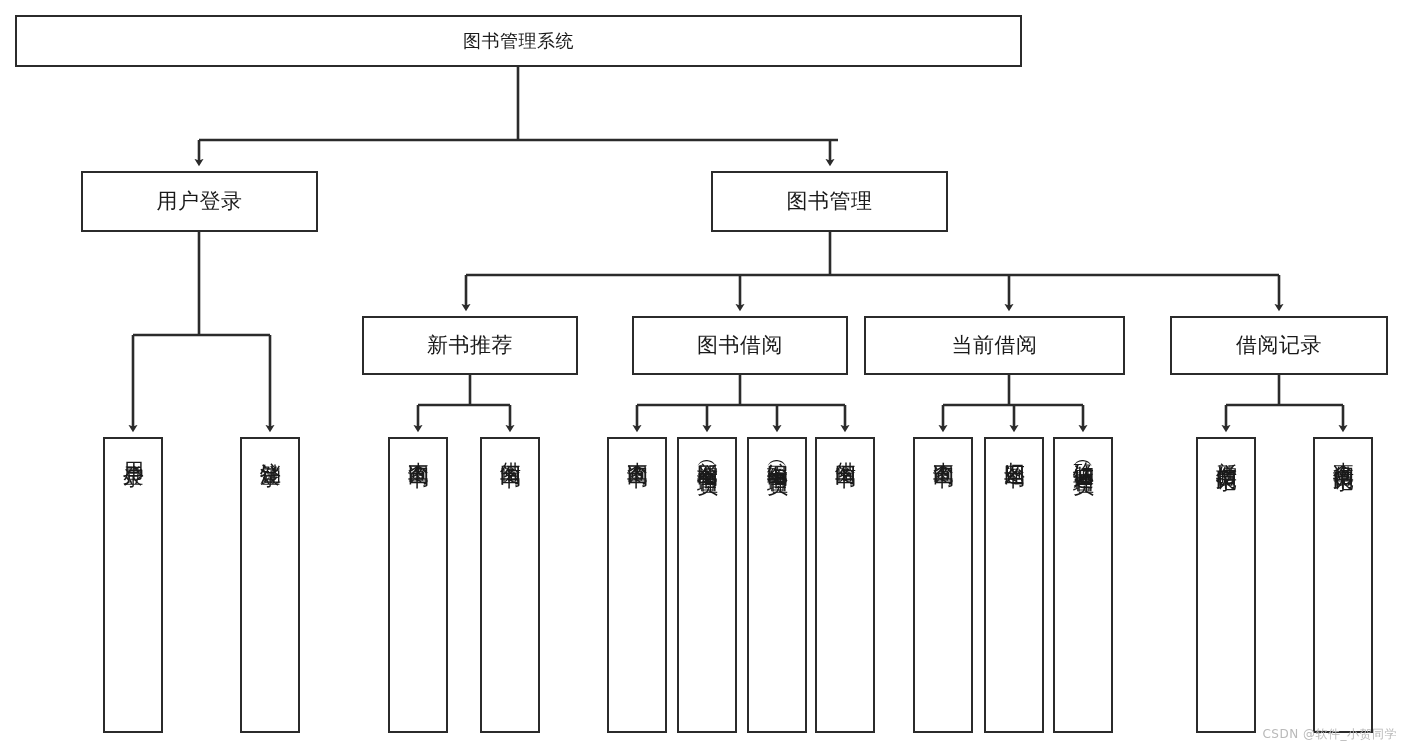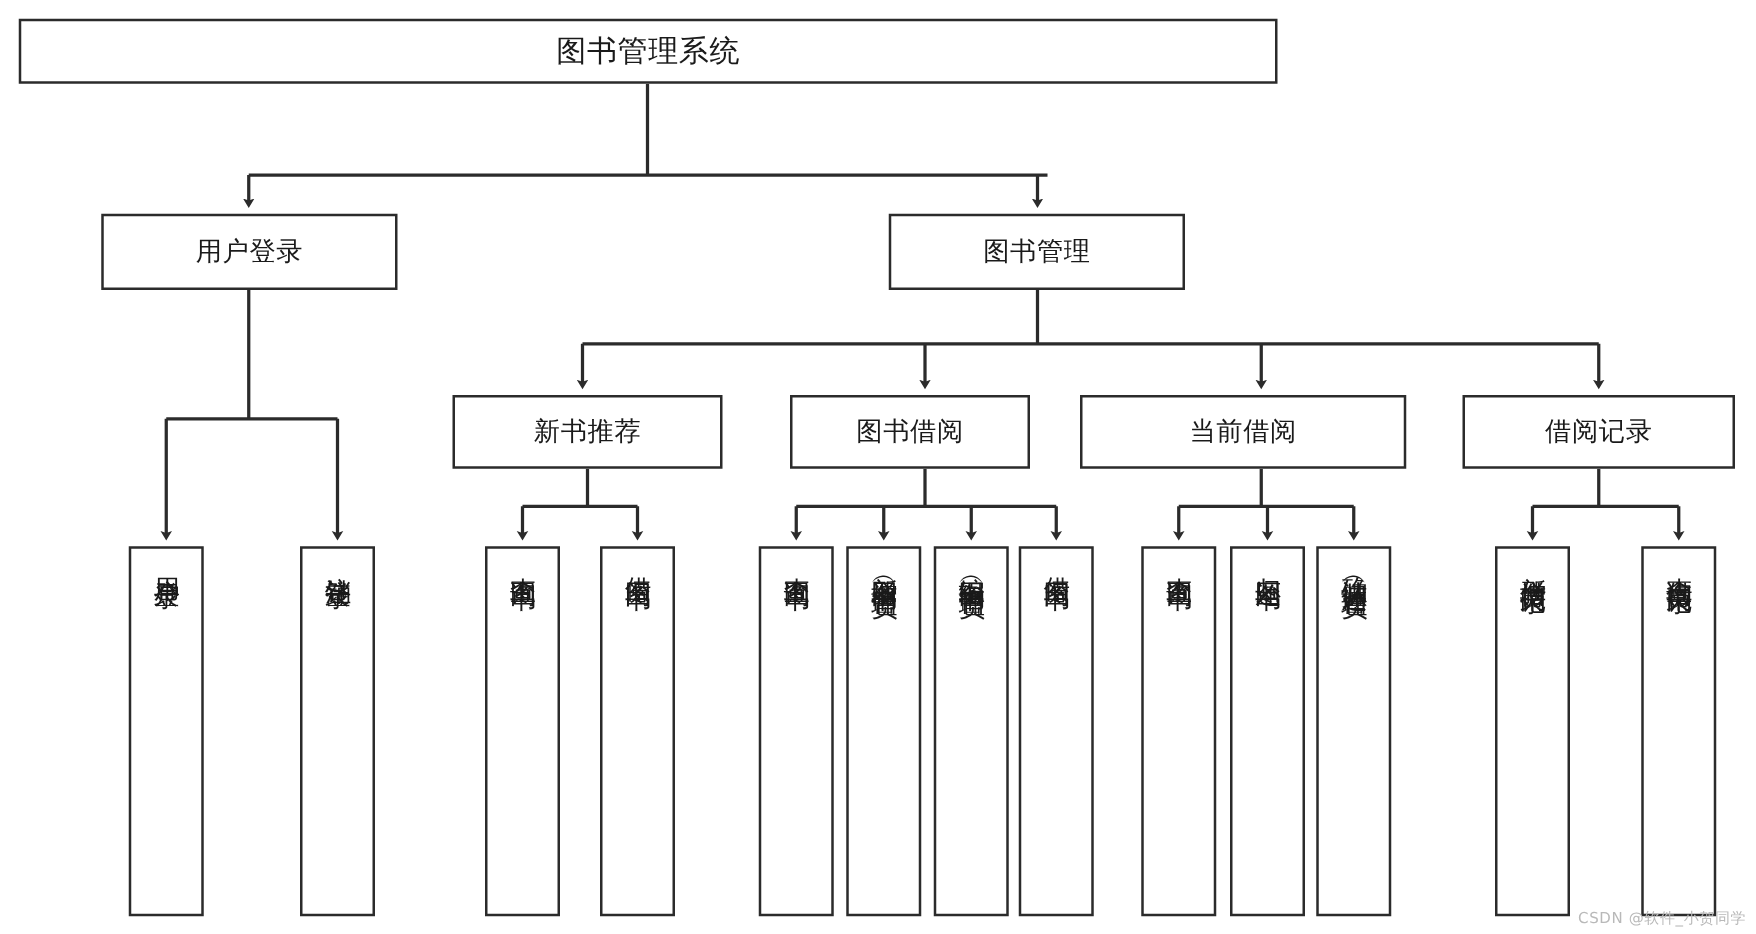--- a/index.html
+++ b/index.html
@@ -58,7 +58,7 @@
     white-space: nowrap;
   }
   .node.root .label {
-    font-size: 24px;
+    font-size: 18px;
   }
   #watermark {
     position: absolute;

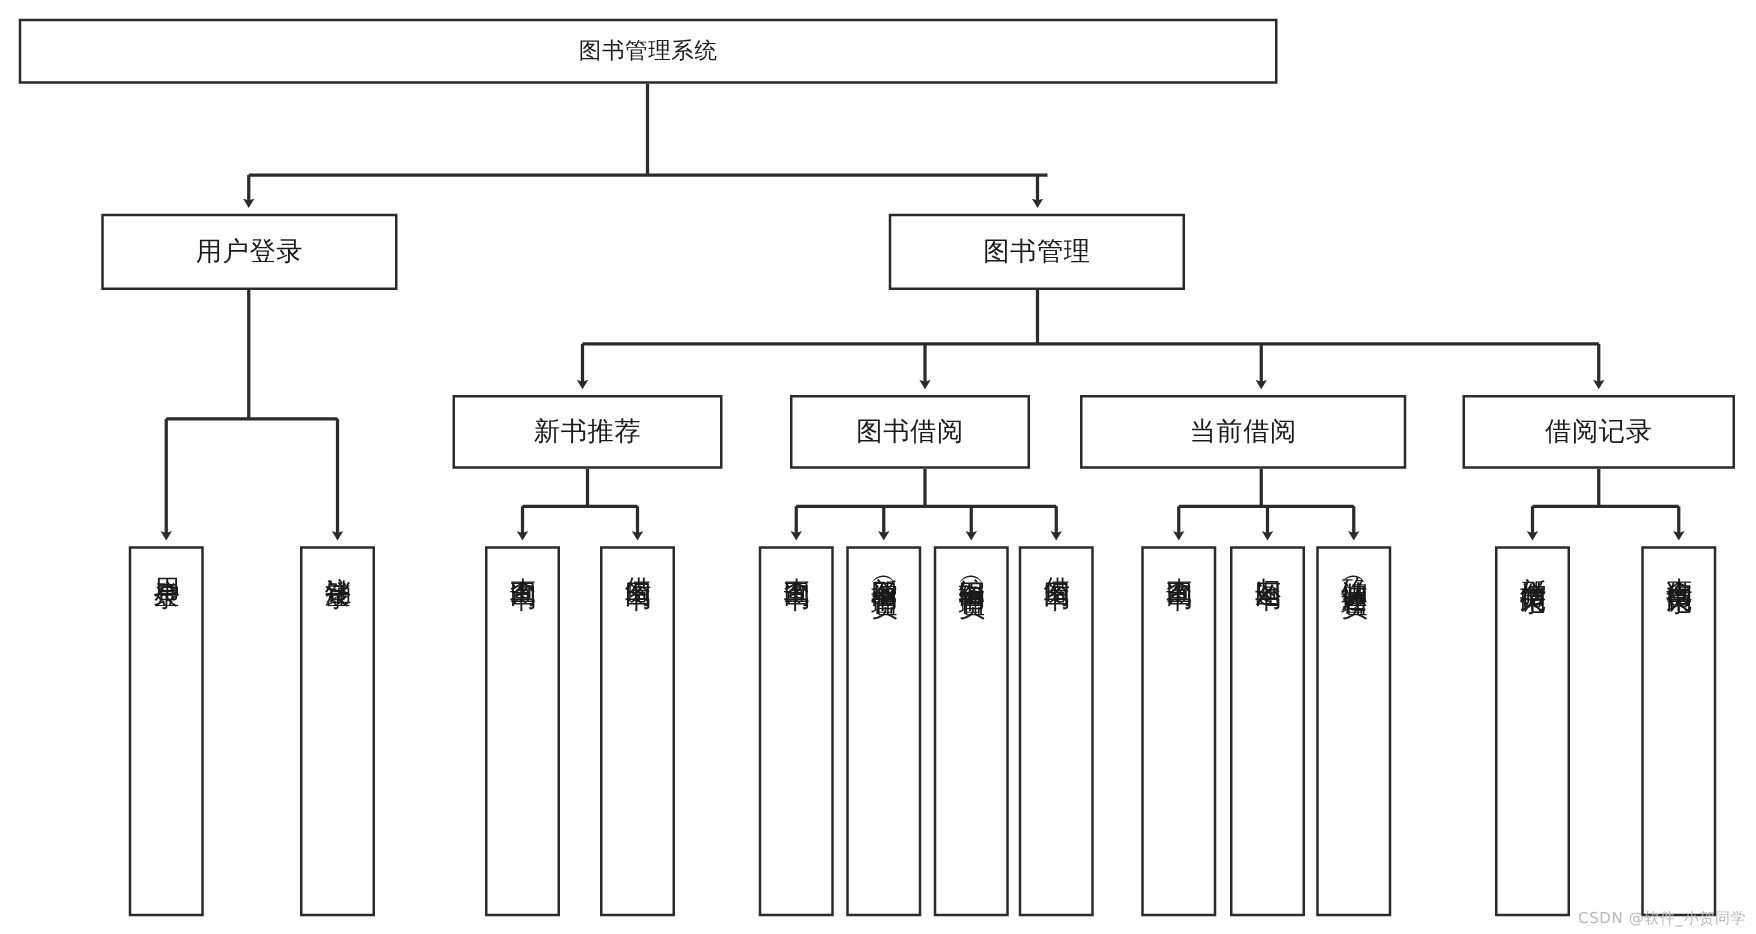--- a/index.html
+++ b/index.html
@@ -151,7 +151,7 @@
   <div class="node horiz" style="left:711px; top:171px; width:237px; height:61px;">
     <span class="label">图书管理</span>
   </div>
-  <div class="node horiz" style="left:632px; top:316px; width:192px; height:59px;">
+  <div class="node horiz" style="left:632px; top:316px; width:216px; height:59px;">
     <span class="label">图书借阅</span>
   </div>
   <div class="node horiz" style="left:864px; top:316px; width:261px; height:59px;">

